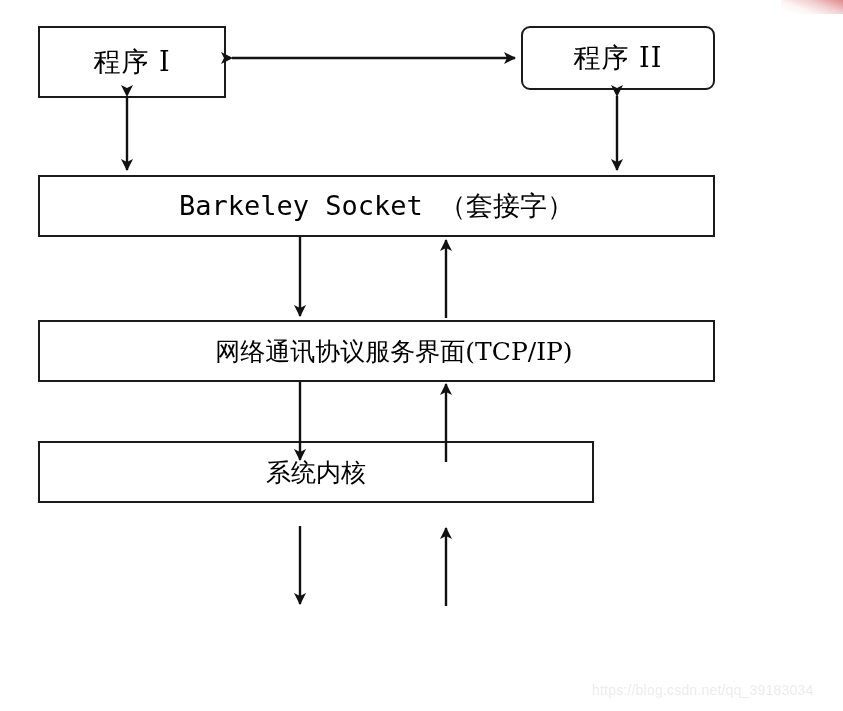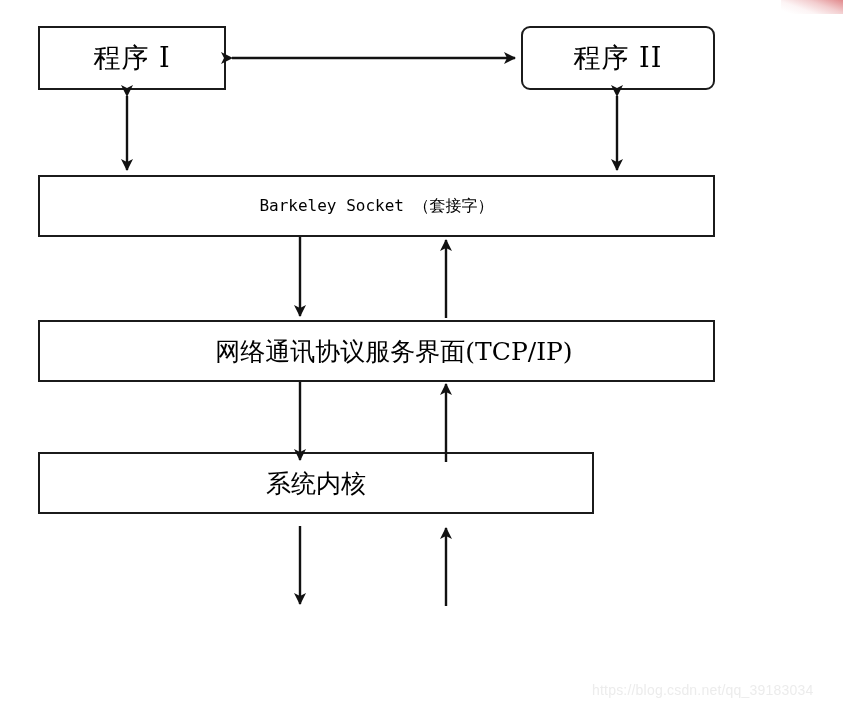--- a/index.html
+++ b/index.html
@@ -77,7 +77,7 @@
 
   <div class="corner-artifact"></div>
 
-  <div class="node node-prog" style="left:38px; top:26px; width:188px; height:64px;">
+  <div class="node node-prog" style="left:38px; top:26px; width:188px; height:72px;">
     <span>程序 I</span>
   </div>
 

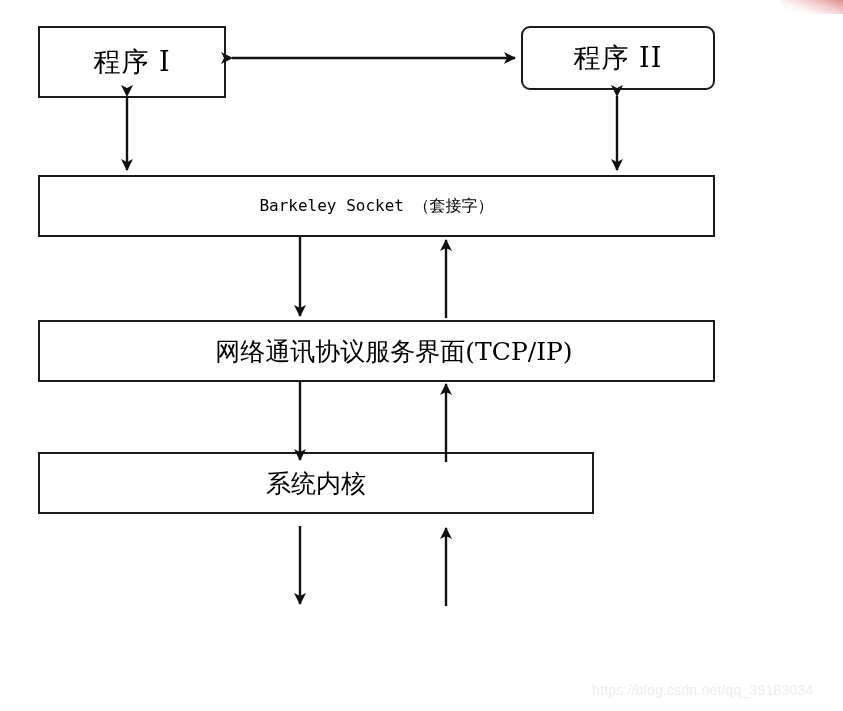--- a/index.html
+++ b/index.html
@@ -45,7 +45,7 @@
   }
   .node-mono {
     font-family: "DejaVu Sans Mono", monospace;
-    font-size: 16px;
+    font-size: 27px;
   }
   .node-cjk {
     font-family: "DejaVu Serif", serif;

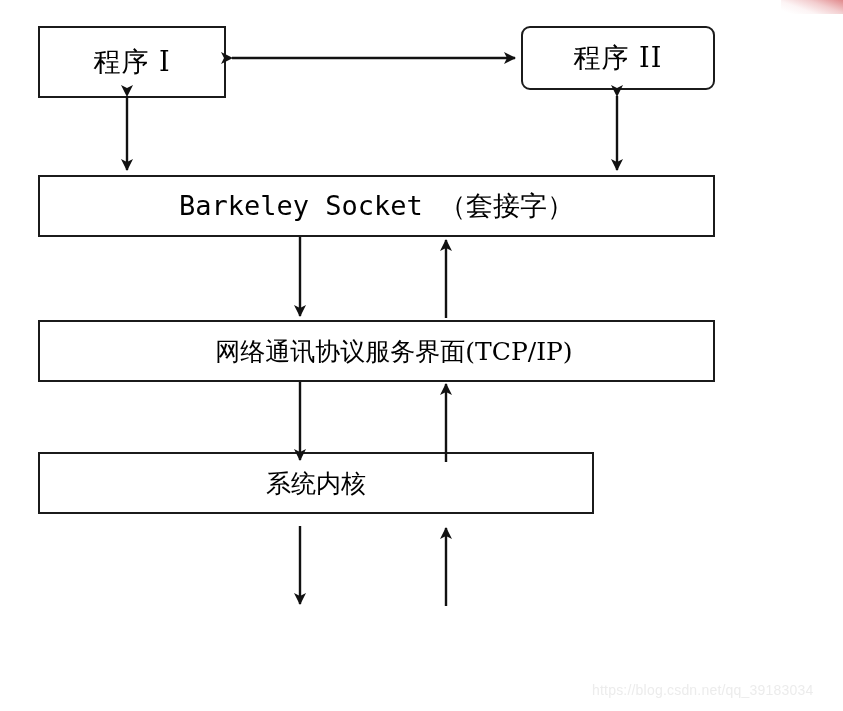--- a/index.html
+++ b/index.html
@@ -93,7 +93,7 @@
     <span>网络通讯协议服务界面(TCP/IP)</span>
   </div>
 
-  <div class="node node-cjk" style="left:38px; top:452px; width:556px; height:62px;">
+  <div class="node node-cjk" style="left:38px; top:441px; width:556px; height:62px;">
     <span>系统内核</span>
   </div>
 

